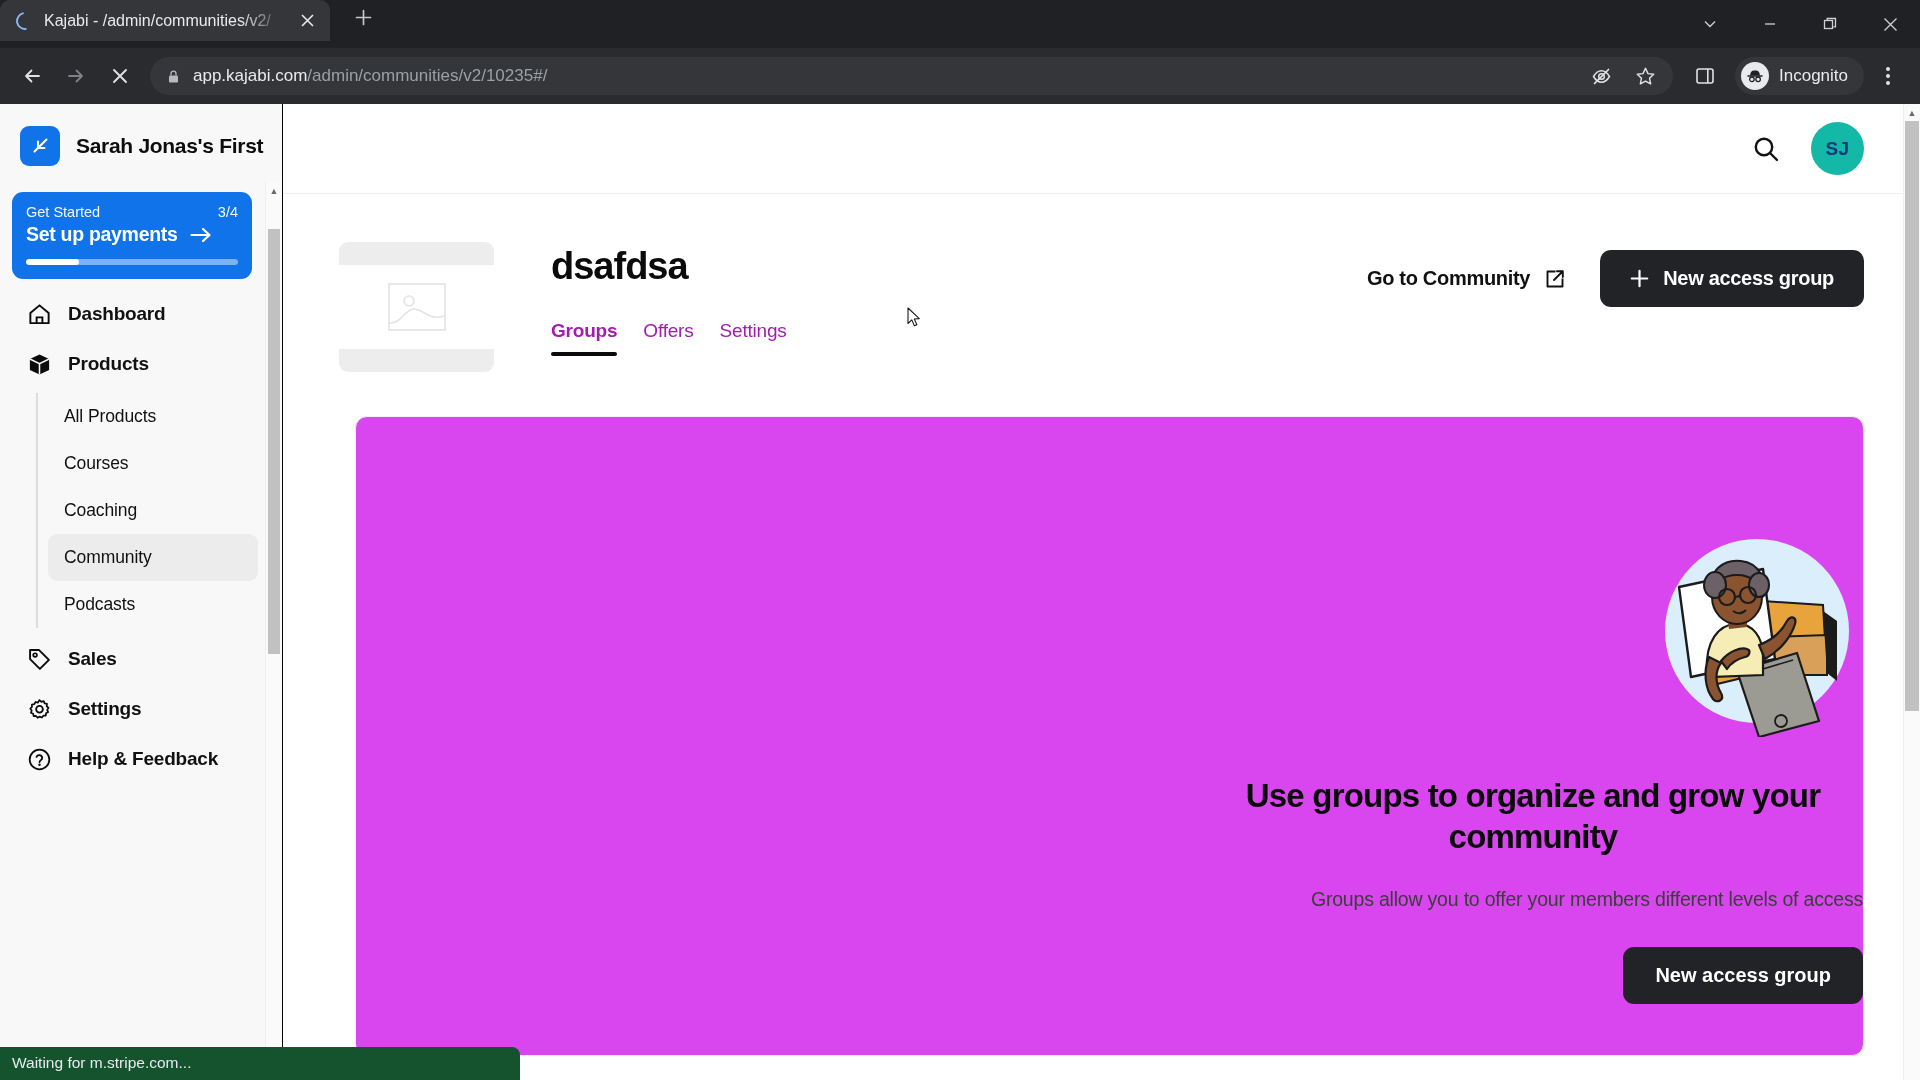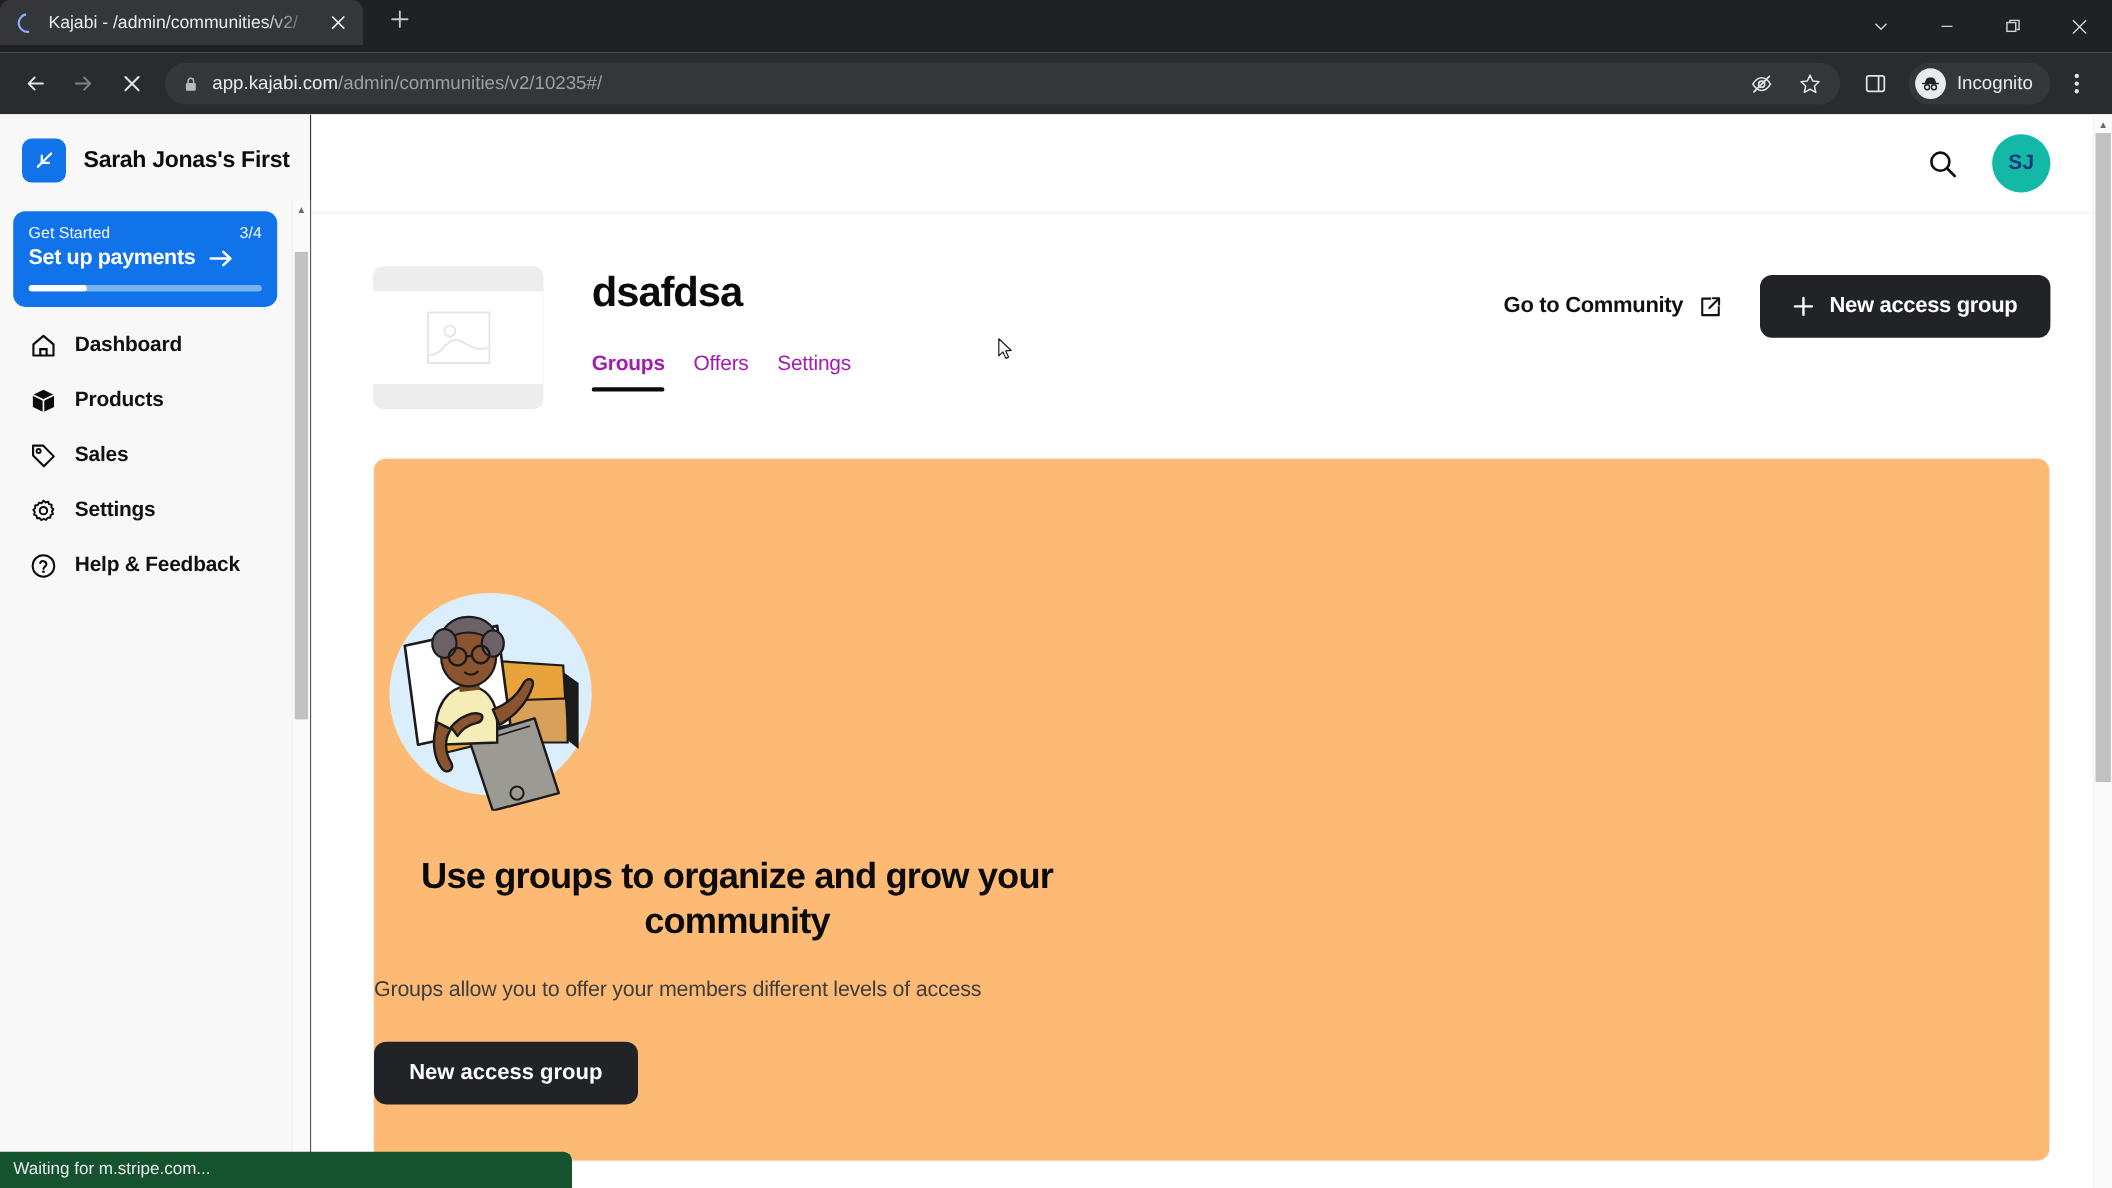--- a/index.html
+++ b/index.html
@@ -198,7 +198,7 @@
 
   .content { flex: 1; padding: 48px 56px 0 56px; overflow: hidden; }
 
-  .prod-header { display: flex; align-items: flex-start; gap: 44px; }
+  .prod-header { display: flex; align-items: flex-start; gap: 57px; }
   .thumb {
     width: 155px; height: 130px; border-radius: 9px;
     background: #ededee; flex: none; position: relative; overflow: hidden;

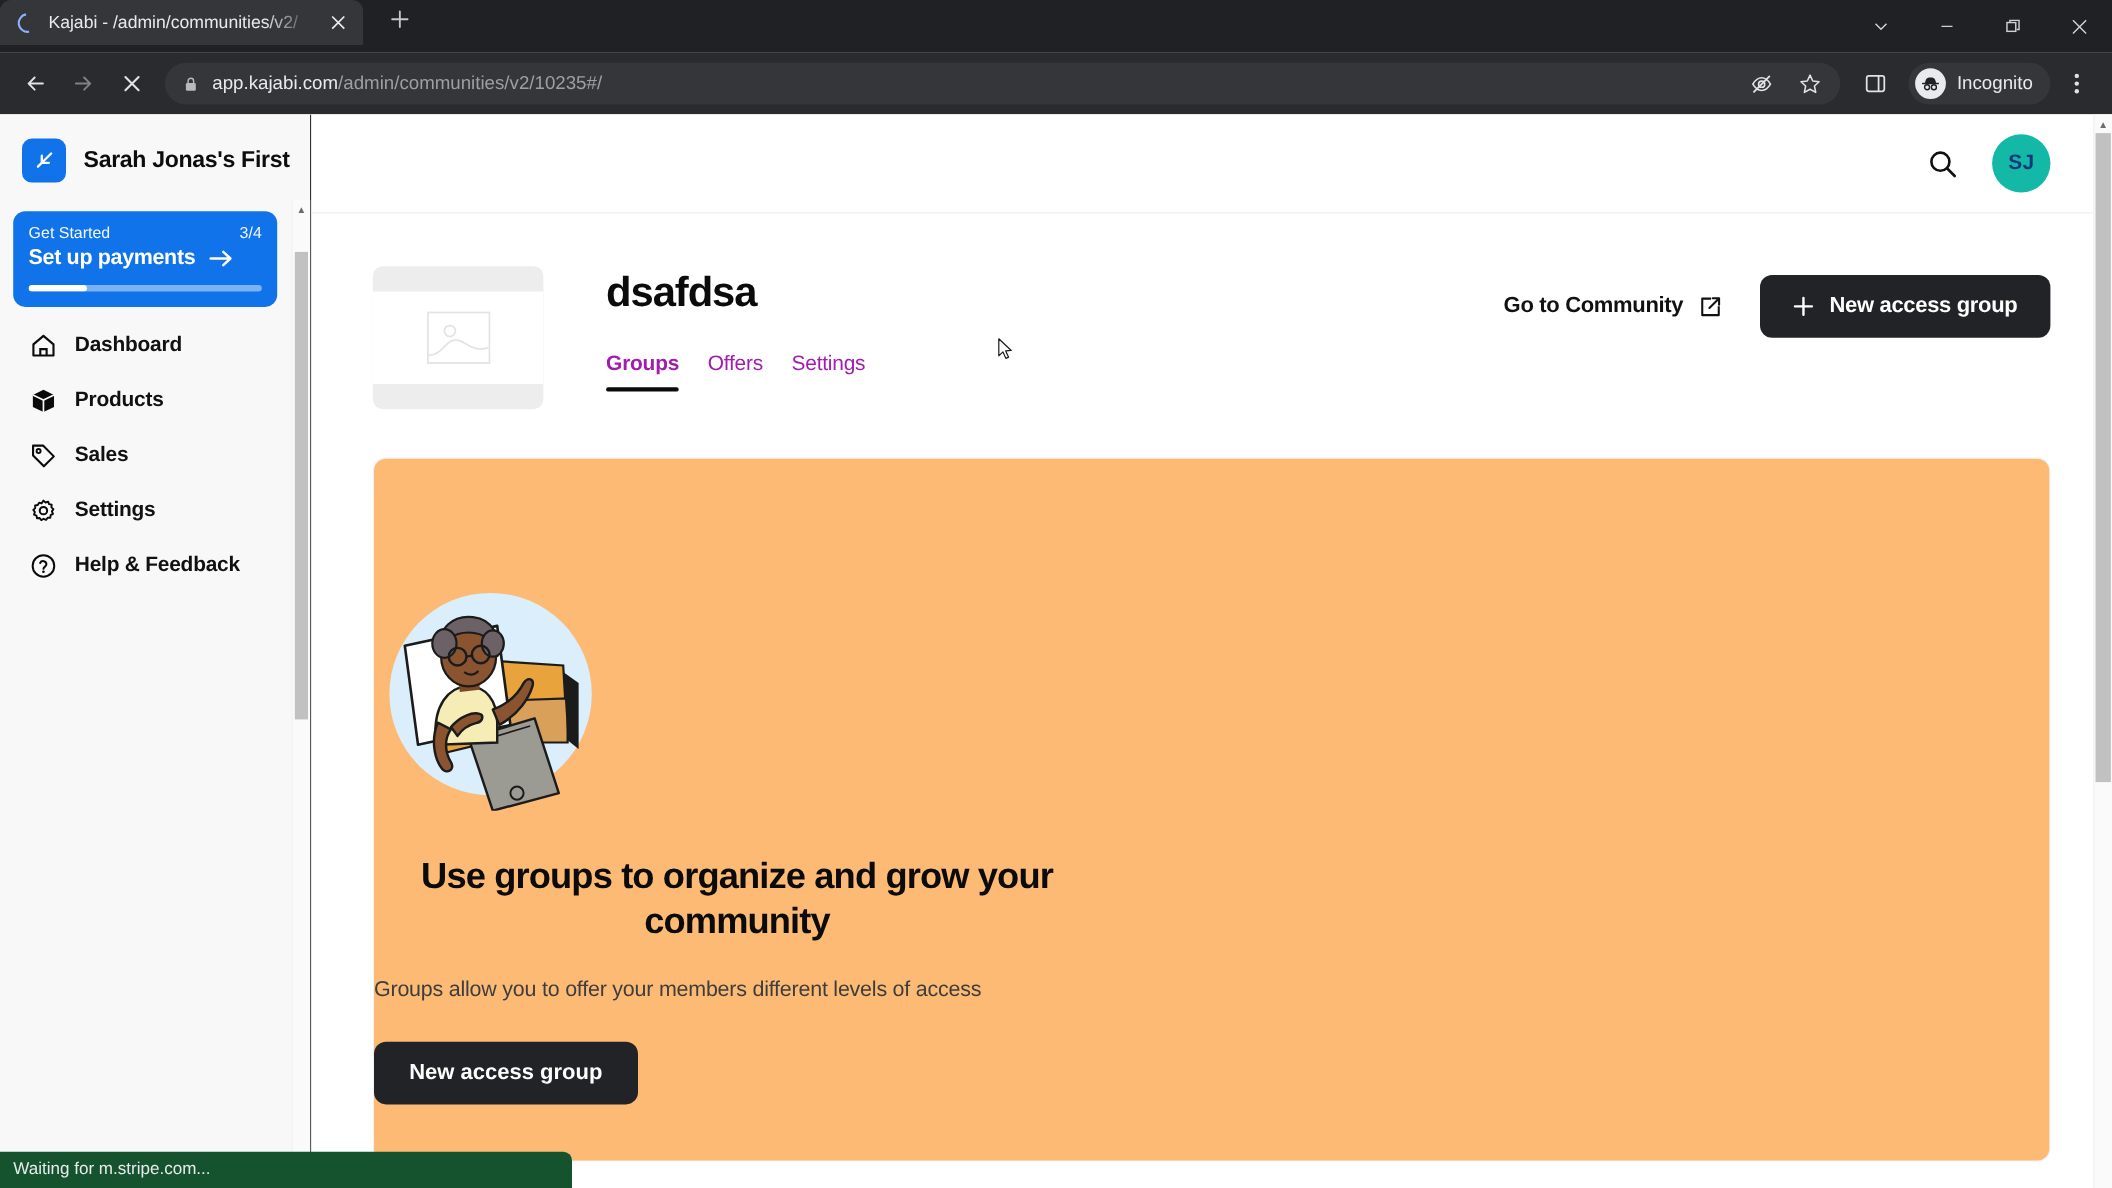--- a/index.html
+++ b/index.html
@@ -449,6 +449,13 @@
           <span>Products</span>
         </div>
 
+        <div class="subnav">
+          <div class="subnav-item">All Products</div>
+          <div class="subnav-item">Courses</div>
+          <div class="subnav-item">Coaching</div>
+          <div class="subnav-item active">Community</div>
+          <div class="subnav-item">Podcasts</div>
+        </div>
 
         <div class="nav-item">
           <span class="nav-icon">

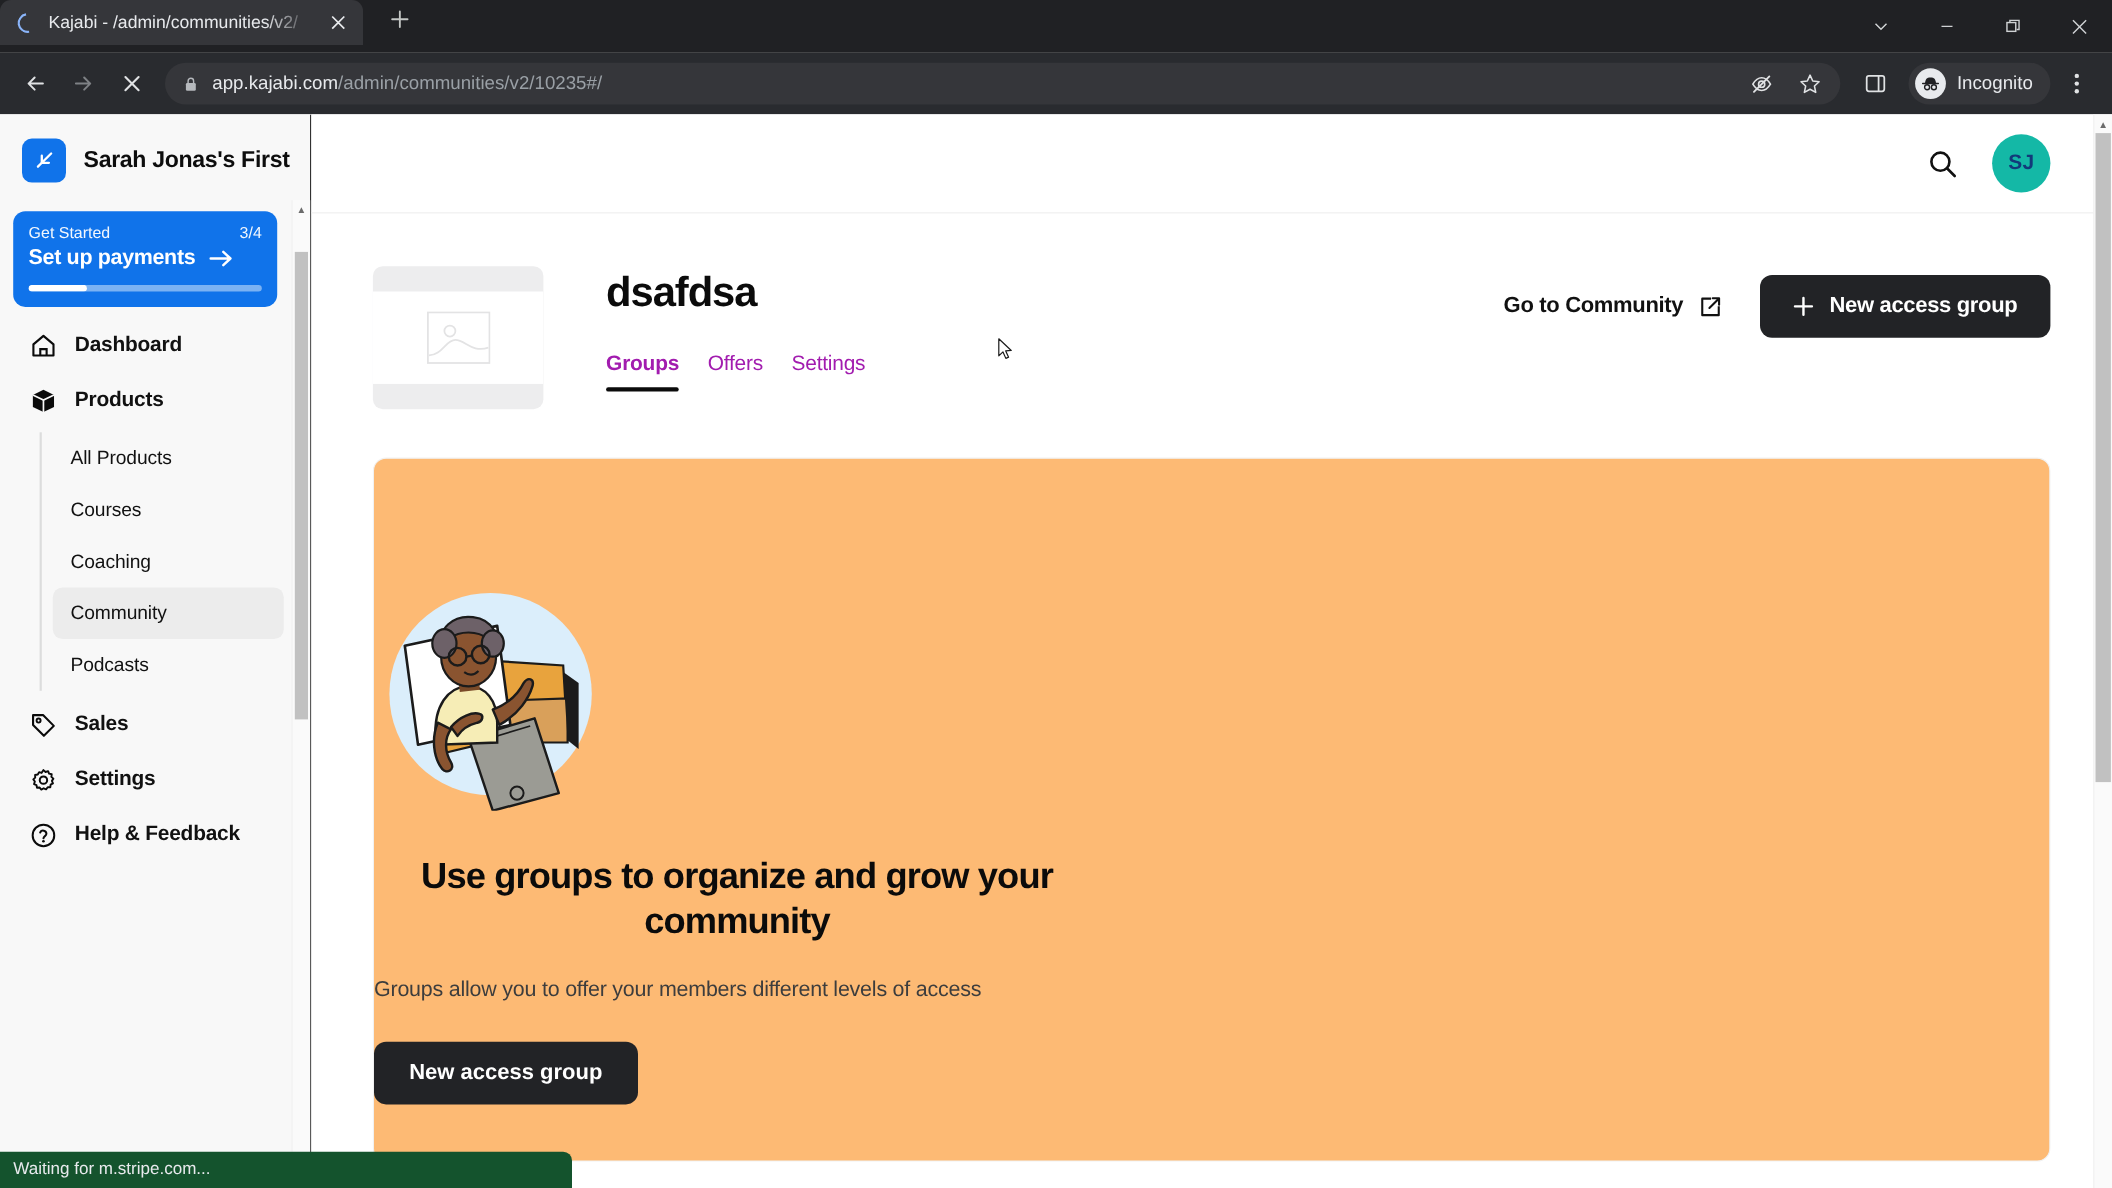--- a/index.html
+++ b/index.html
@@ -241,9 +241,10 @@
 
   .card {
     margin-top: 44px; border: 1px solid #f1f1f1; border-radius: 12px;
-    background: #fdba74; height: 640px;
-    display: flex; flex-direction: column; align-items: flex-start;
+    background: #d946ef; height: 640px;
+    display: flex; flex-direction: column; align-items: flex-end;
     padding-top: 108px;
+    margin-left: 16px;
   }
   .illus { width: 212px; height: 212px; flex: none; }
   .empty-title {

